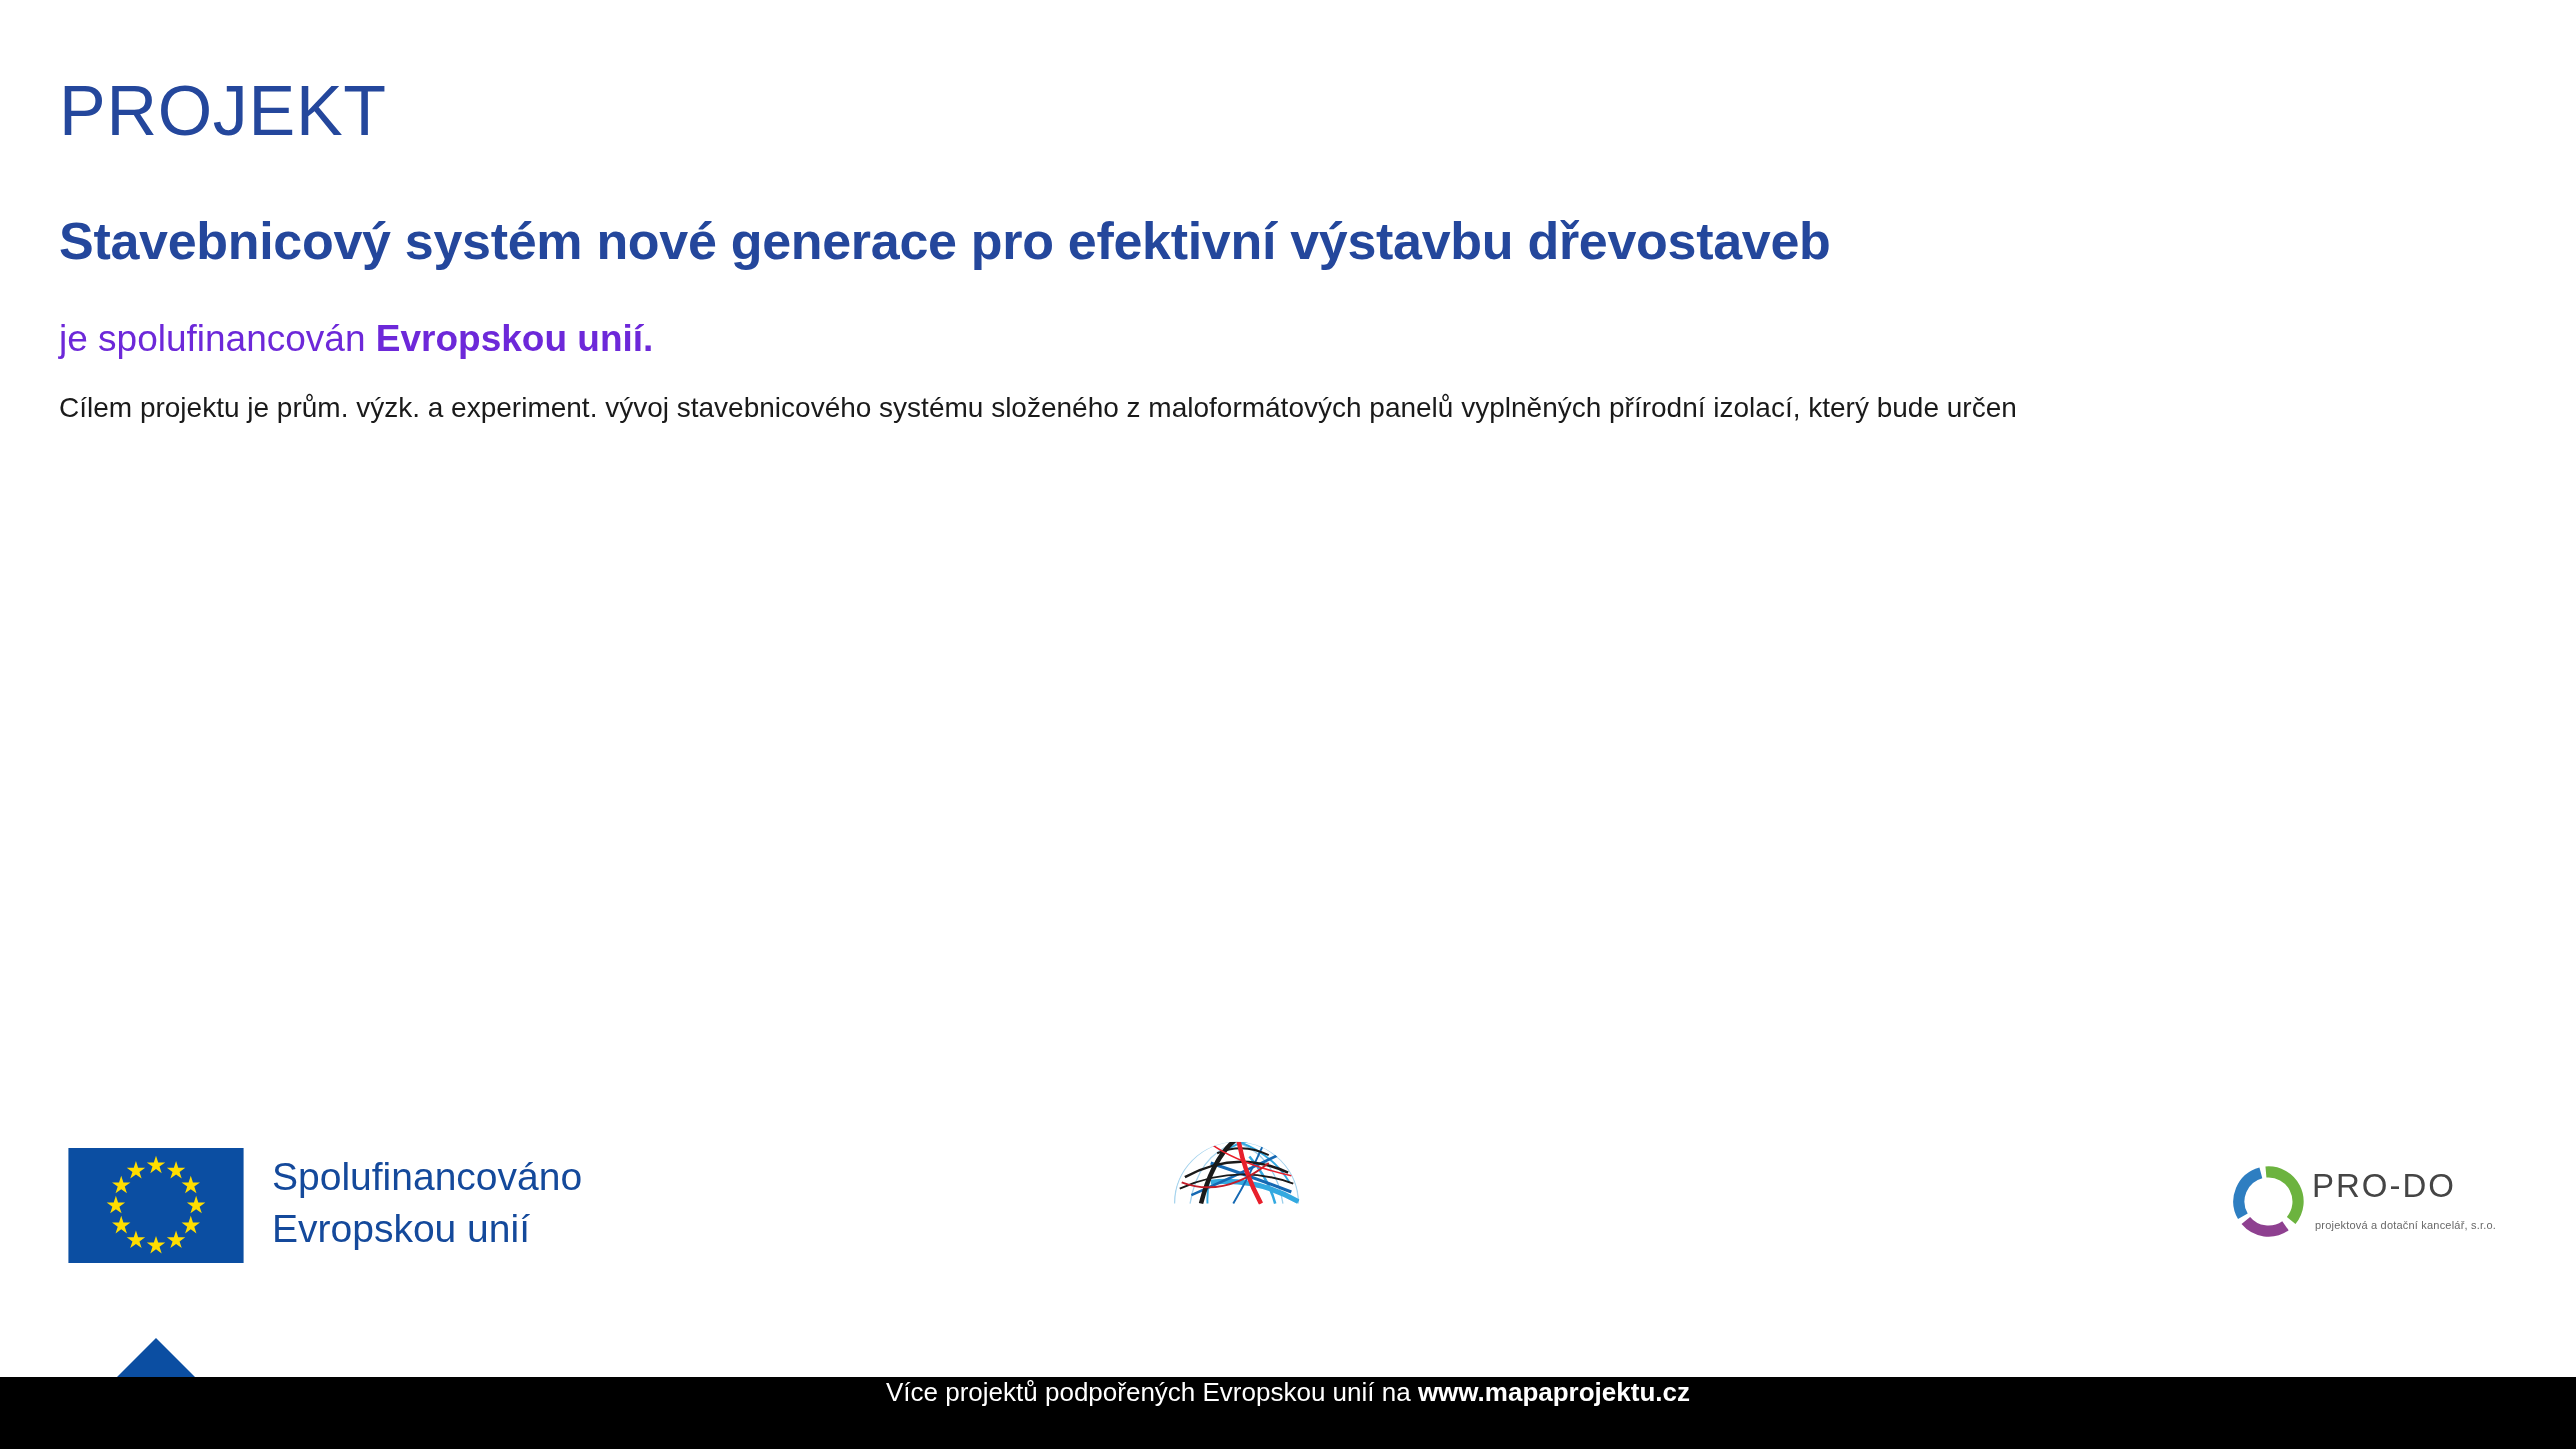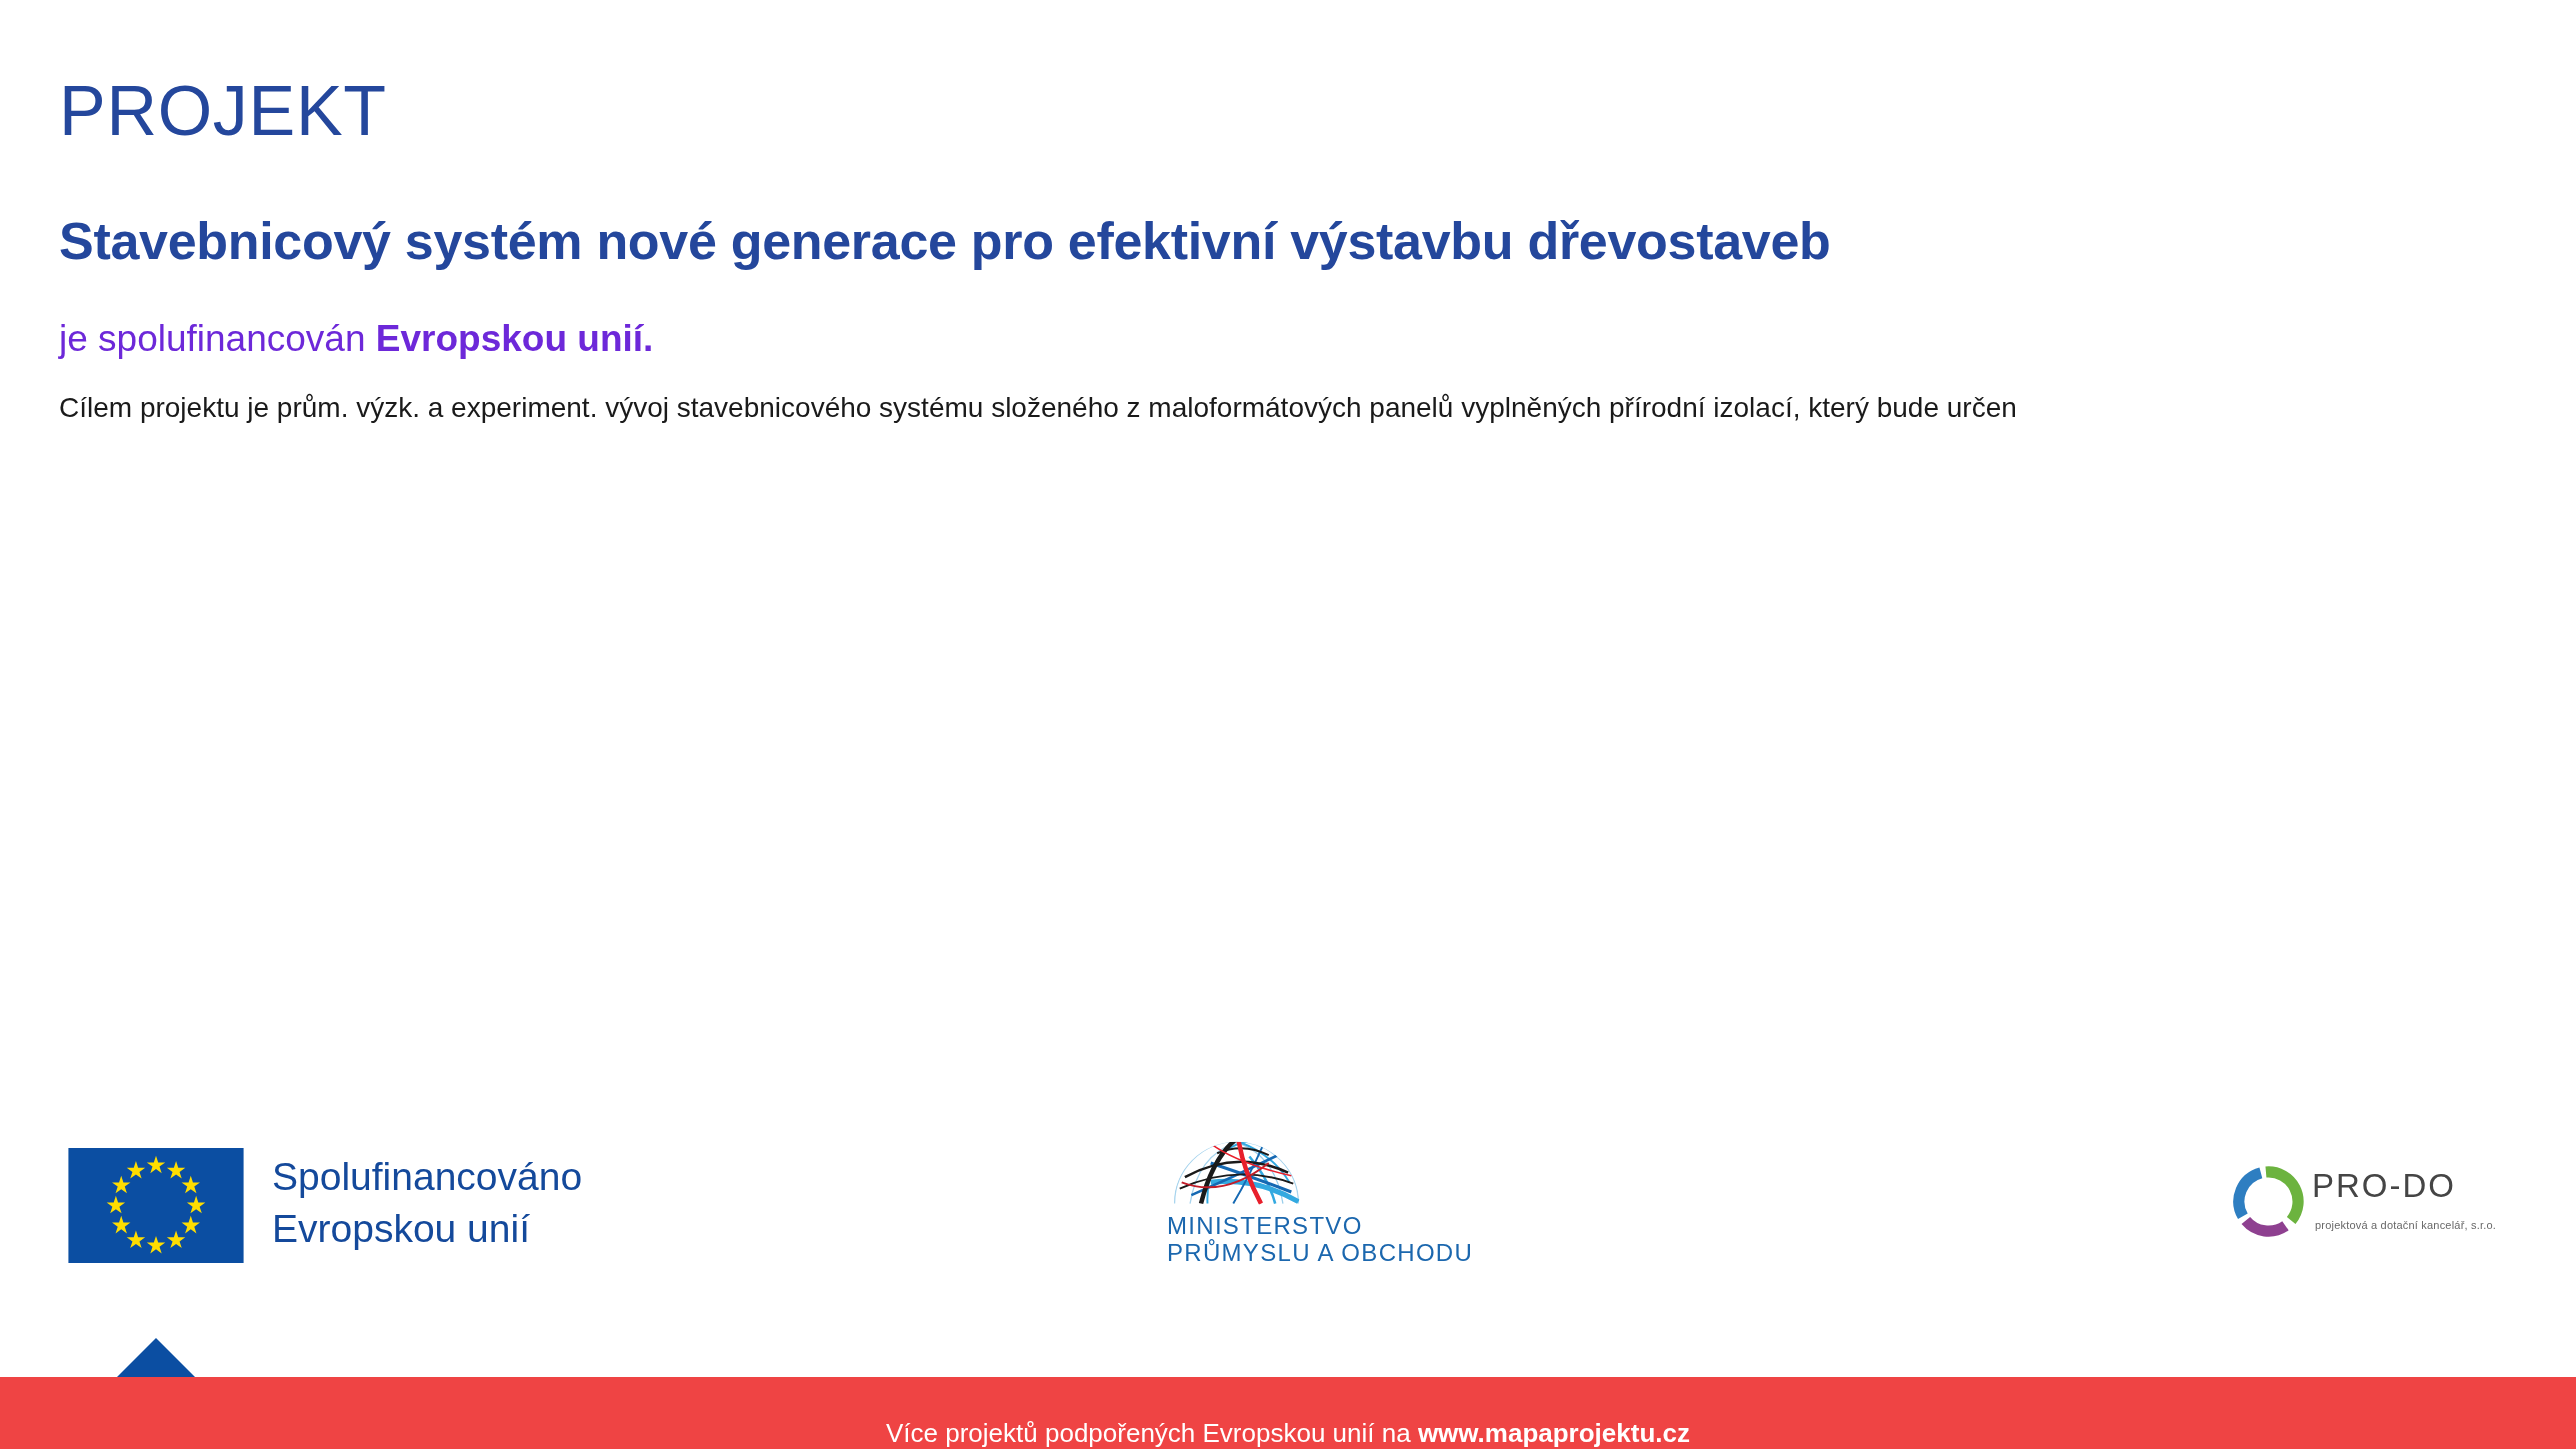--- a/index.html
+++ b/index.html
@@ -131,7 +131,6 @@
         <path d="M60,10 Q100,40 185,60" stroke="#E8202C" stroke-width="2.5"></path>
       </g>
     </svg>
-    <div class="ministry-label"><span>MINISTERSTVO</span><br><span>PRŮMYSLU A OBCHODU</span></div>
   </div>
 
   <div class="prodo-logo">

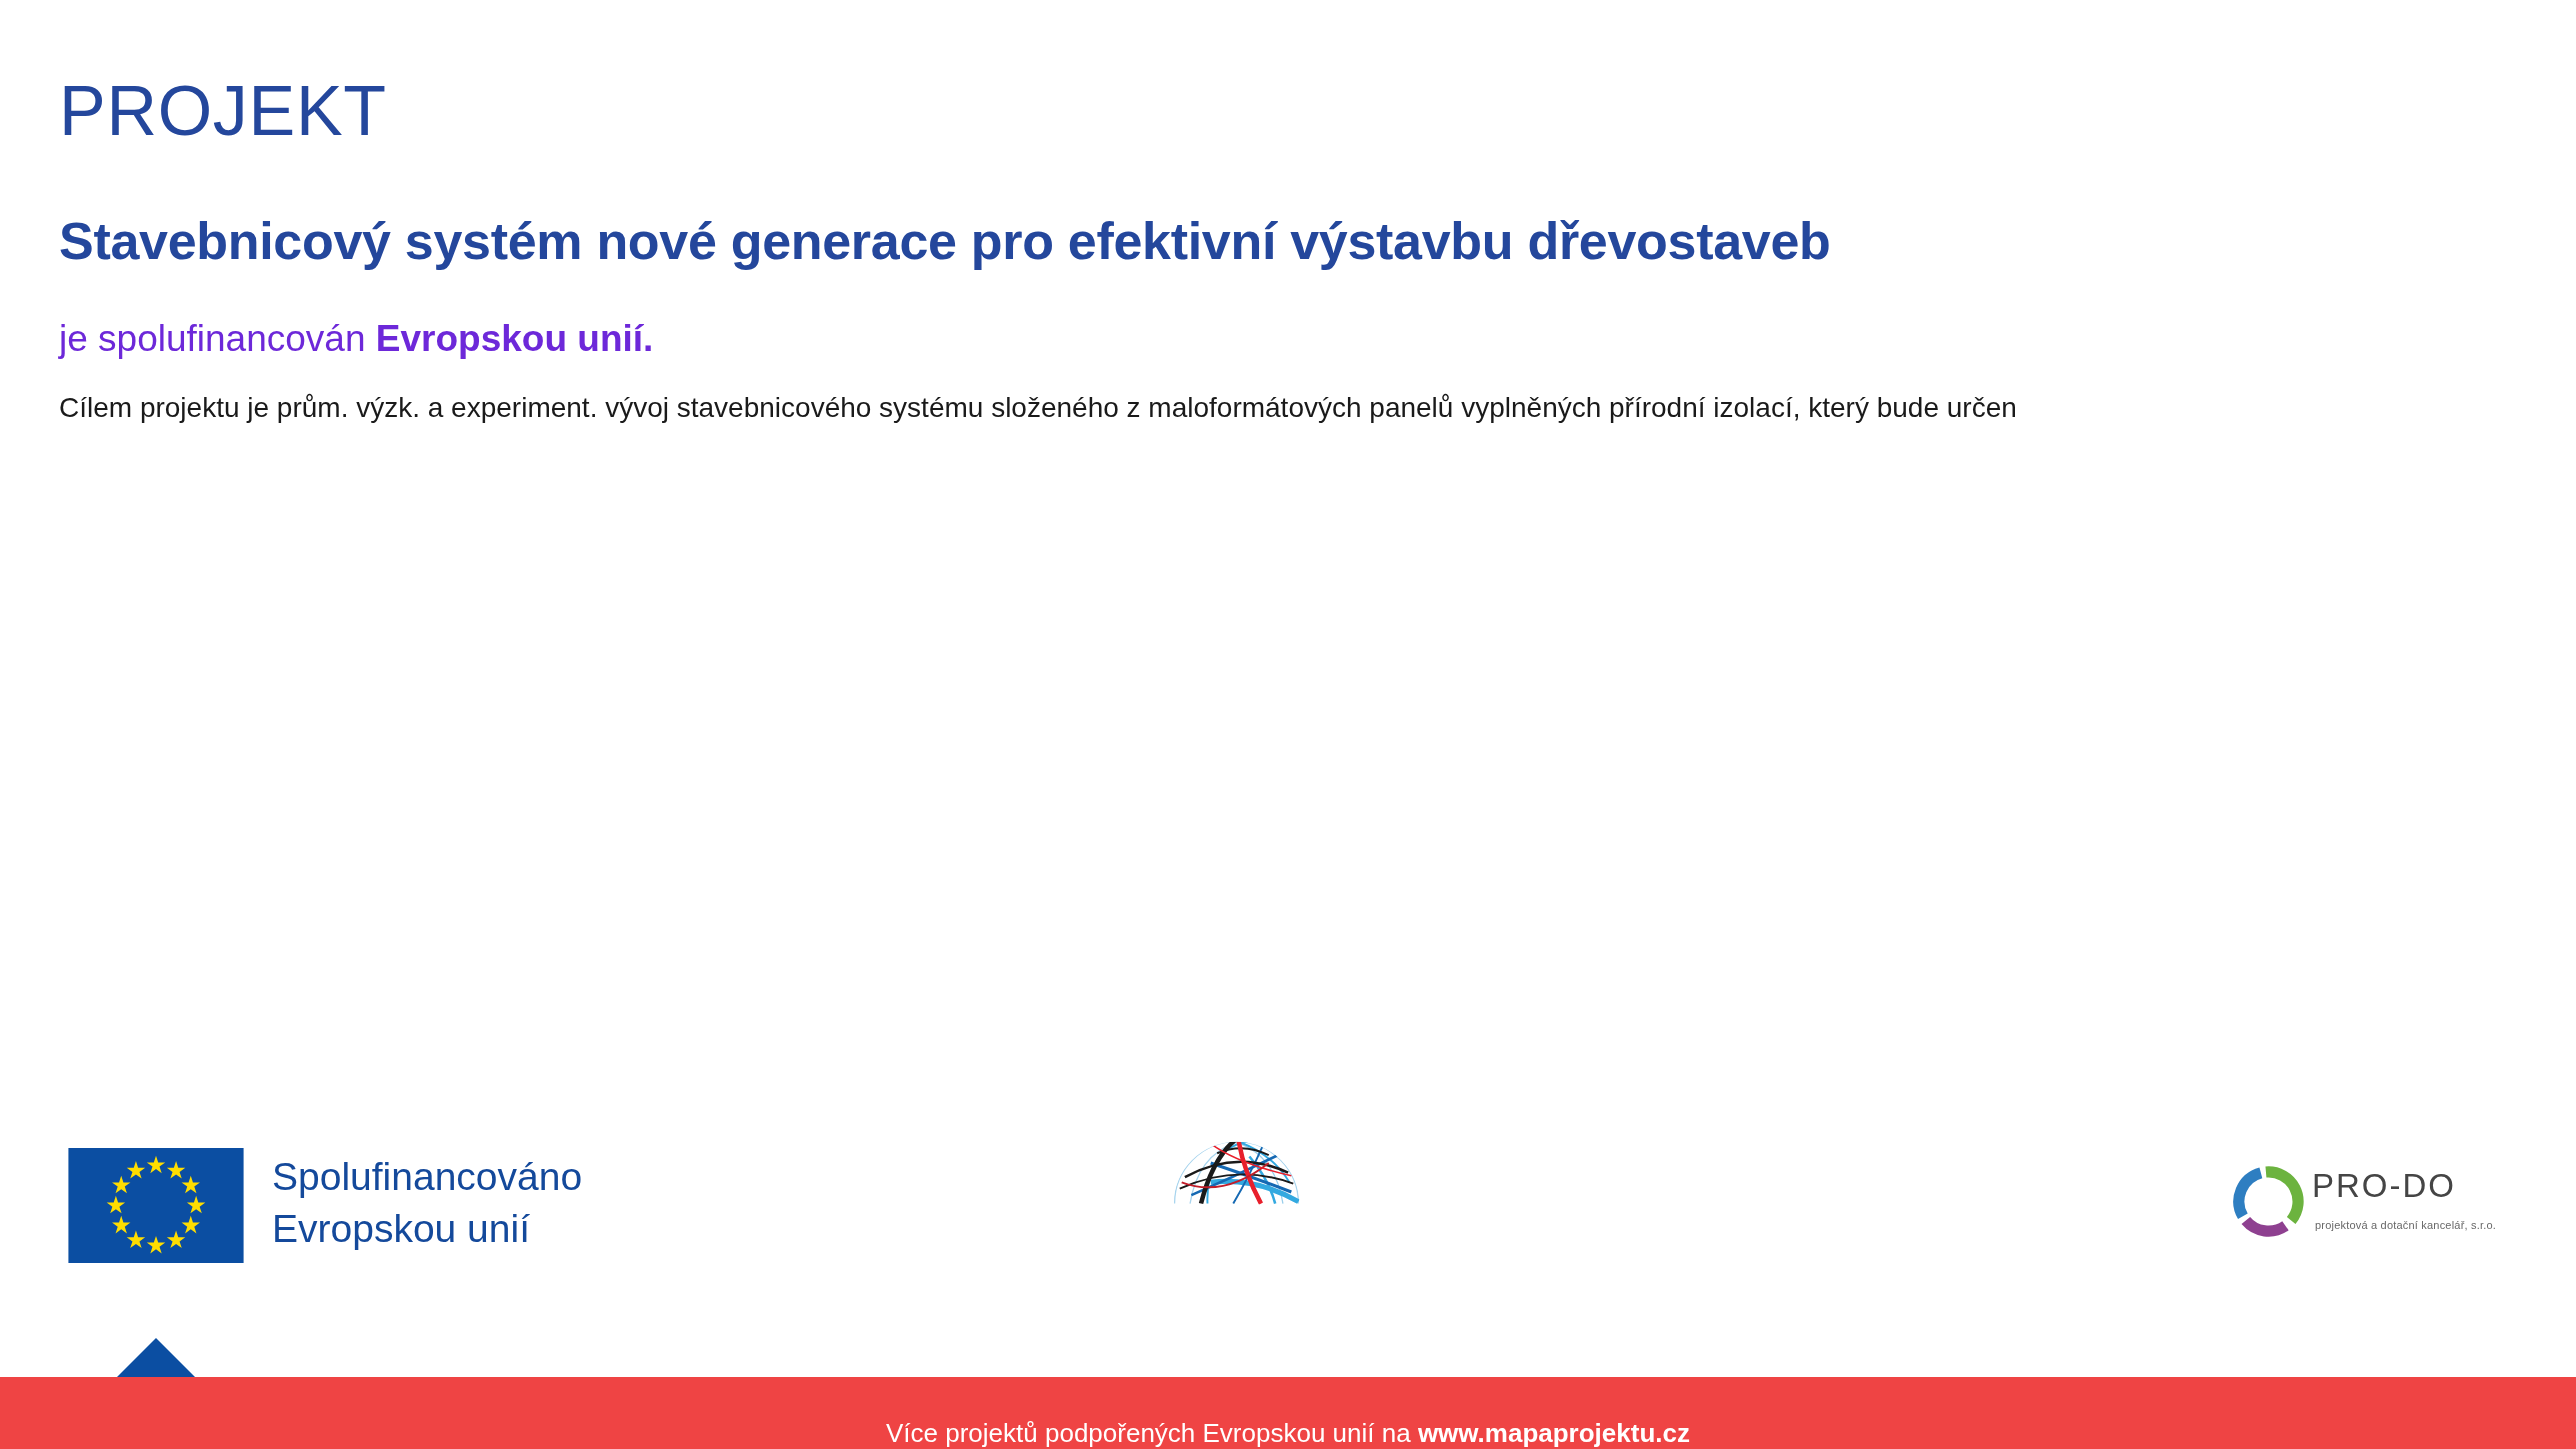--- a/index.html
+++ b/index.html
@@ -62,7 +62,7 @@
   }
   .footer-bar{
     position:absolute;left:0;top:1377px;width:2576px;height:72px;
-    background:#ef4444;display:flex;align-items:flex-end;justify-content:center;
+    background:#000000;display:flex;align-items:flex-start;justify-content:center;
   }
   .footer-bar p{
     margin:0;font-size:26px;color:#ffffff;white-space:nowrap;font-weight:400;

